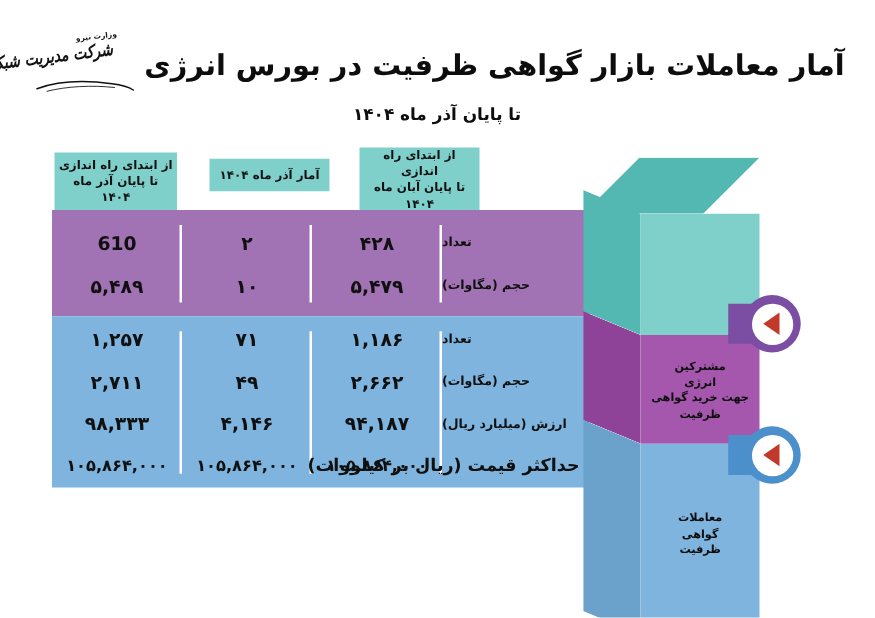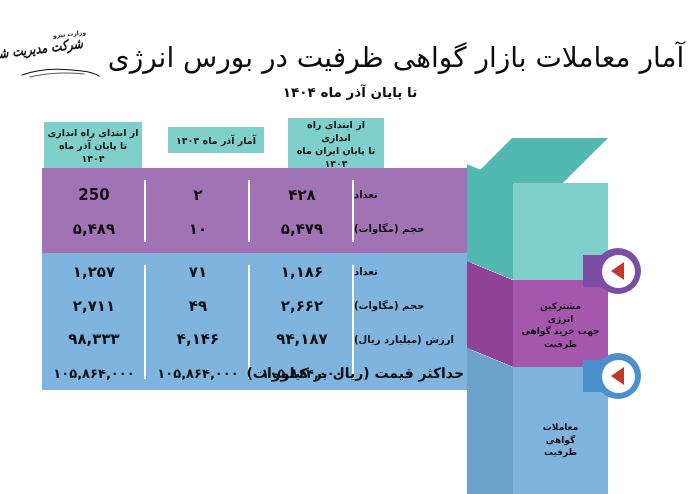--- a/index.html
+++ b/index.html
@@ -40,8 +40,8 @@
     gap: 6px;
   }
   .main-title {
-    font-size: 28px;
-    font-weight: normal;
+    font-size: 23px;
+    font-weight: bold;
     color: #0d0d0d;
     letter-spacing: 0px;
     white-space: nowrap;

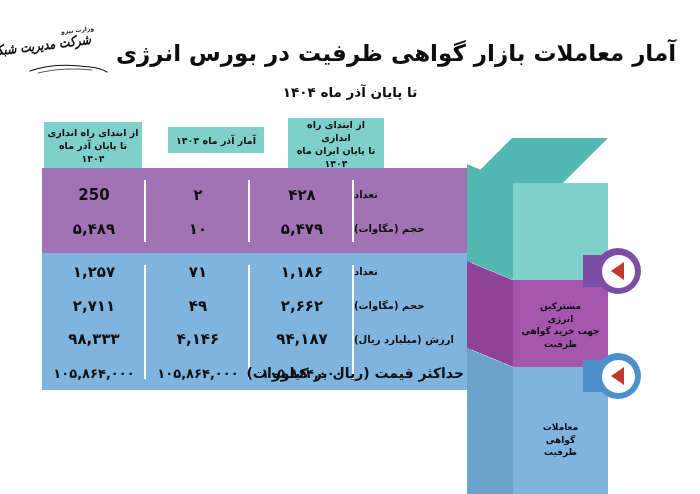--- a/index.html
+++ b/index.html
@@ -307,7 +307,7 @@
     </div>
     <div class="col-head c3">
       <span>از ابتدای راه اندازی</span>
-      <span>تا پایان ایران ماه</span>
+      <span>تا پایان آبان ماه</span>
       <span>۱۴۰۴</span>
     </div>
   </div>

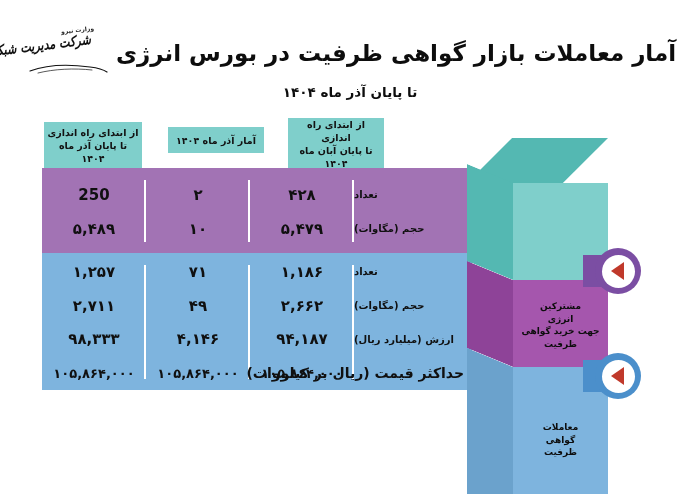--- a/index.html
+++ b/index.html
@@ -321,7 +321,7 @@
         <div class="cell label">تعداد</div>
         <div class="cell v">۴۲۸</div>
         <div class="cell v">۲</div>
-        <div class="cell v">250</div>
+        <div class="cell v">610</div>
       </div>
       <div class="drow">
         <div class="cell label">حجم (مگاوات)</div>

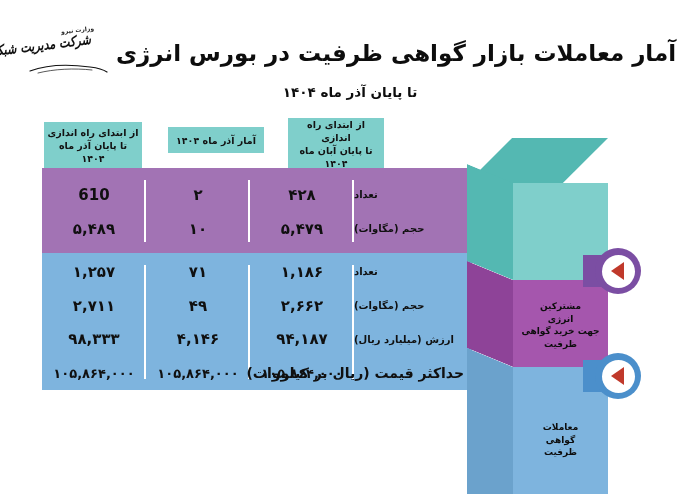--- a/index.html
+++ b/index.html
@@ -192,7 +192,7 @@
   .block3d {
     position: absolute;
     left: 455px;
-    top: 128px;
+    top: 116px;
     width: 200px;
     height: 330px;
   }

